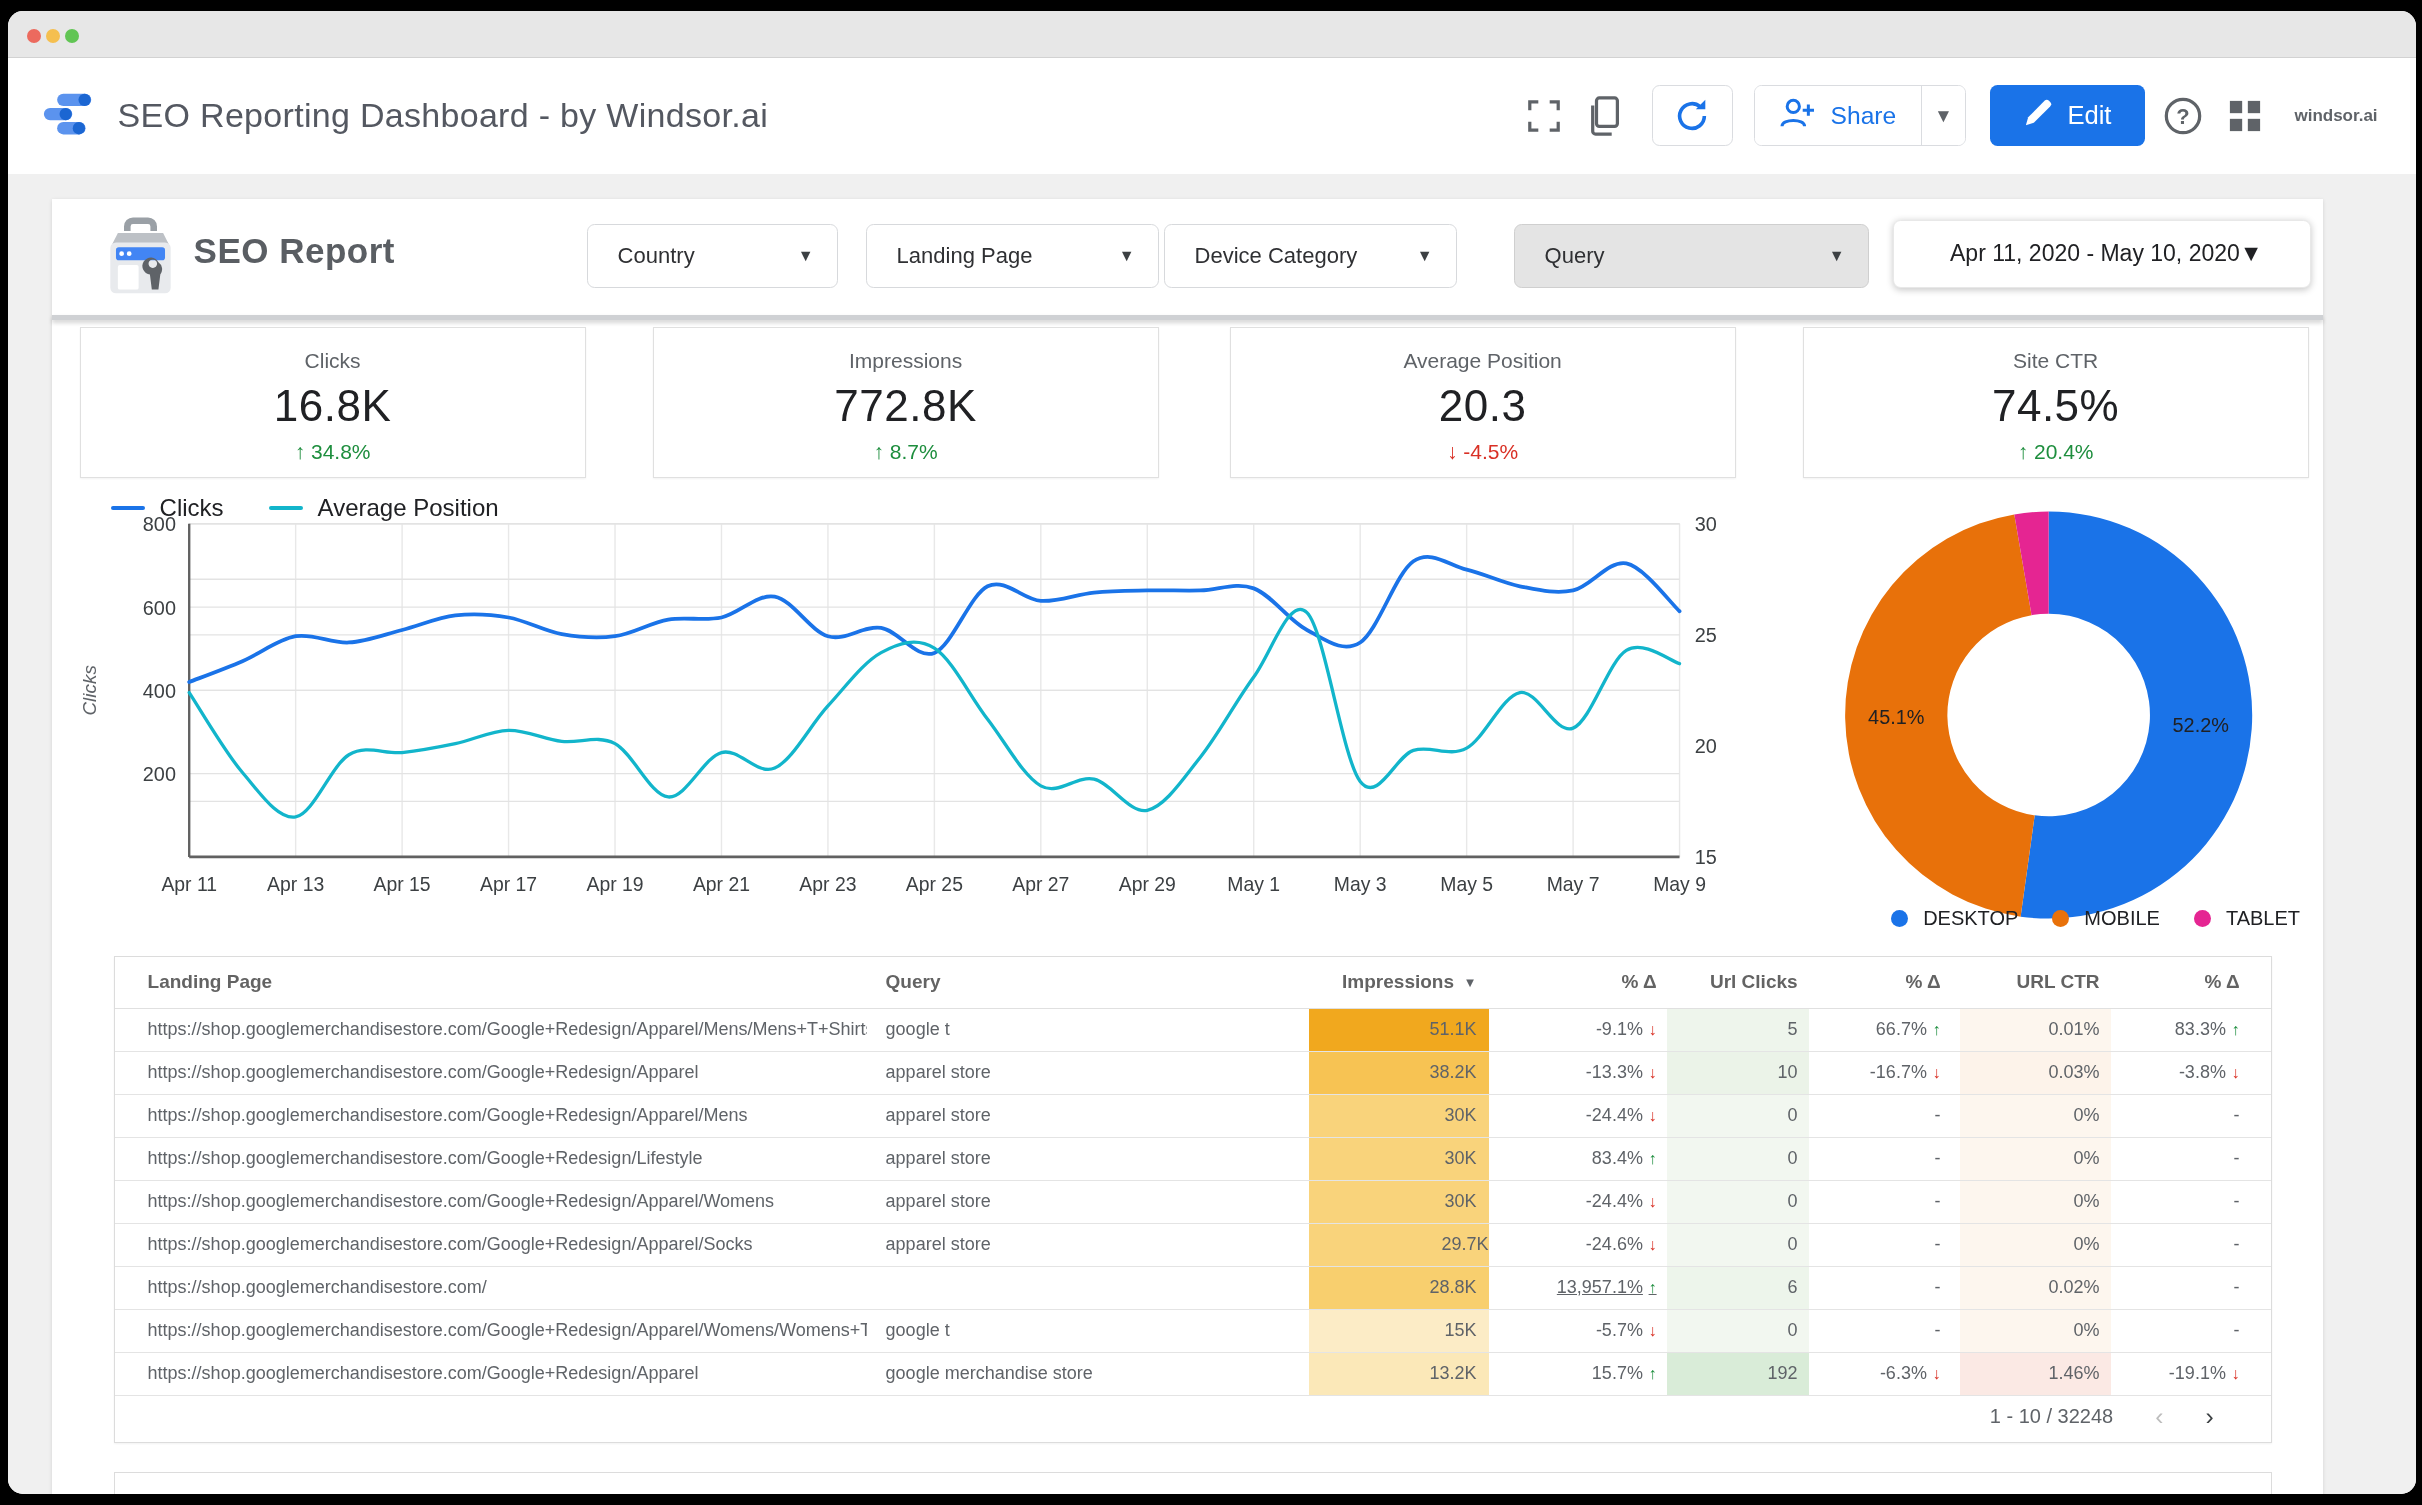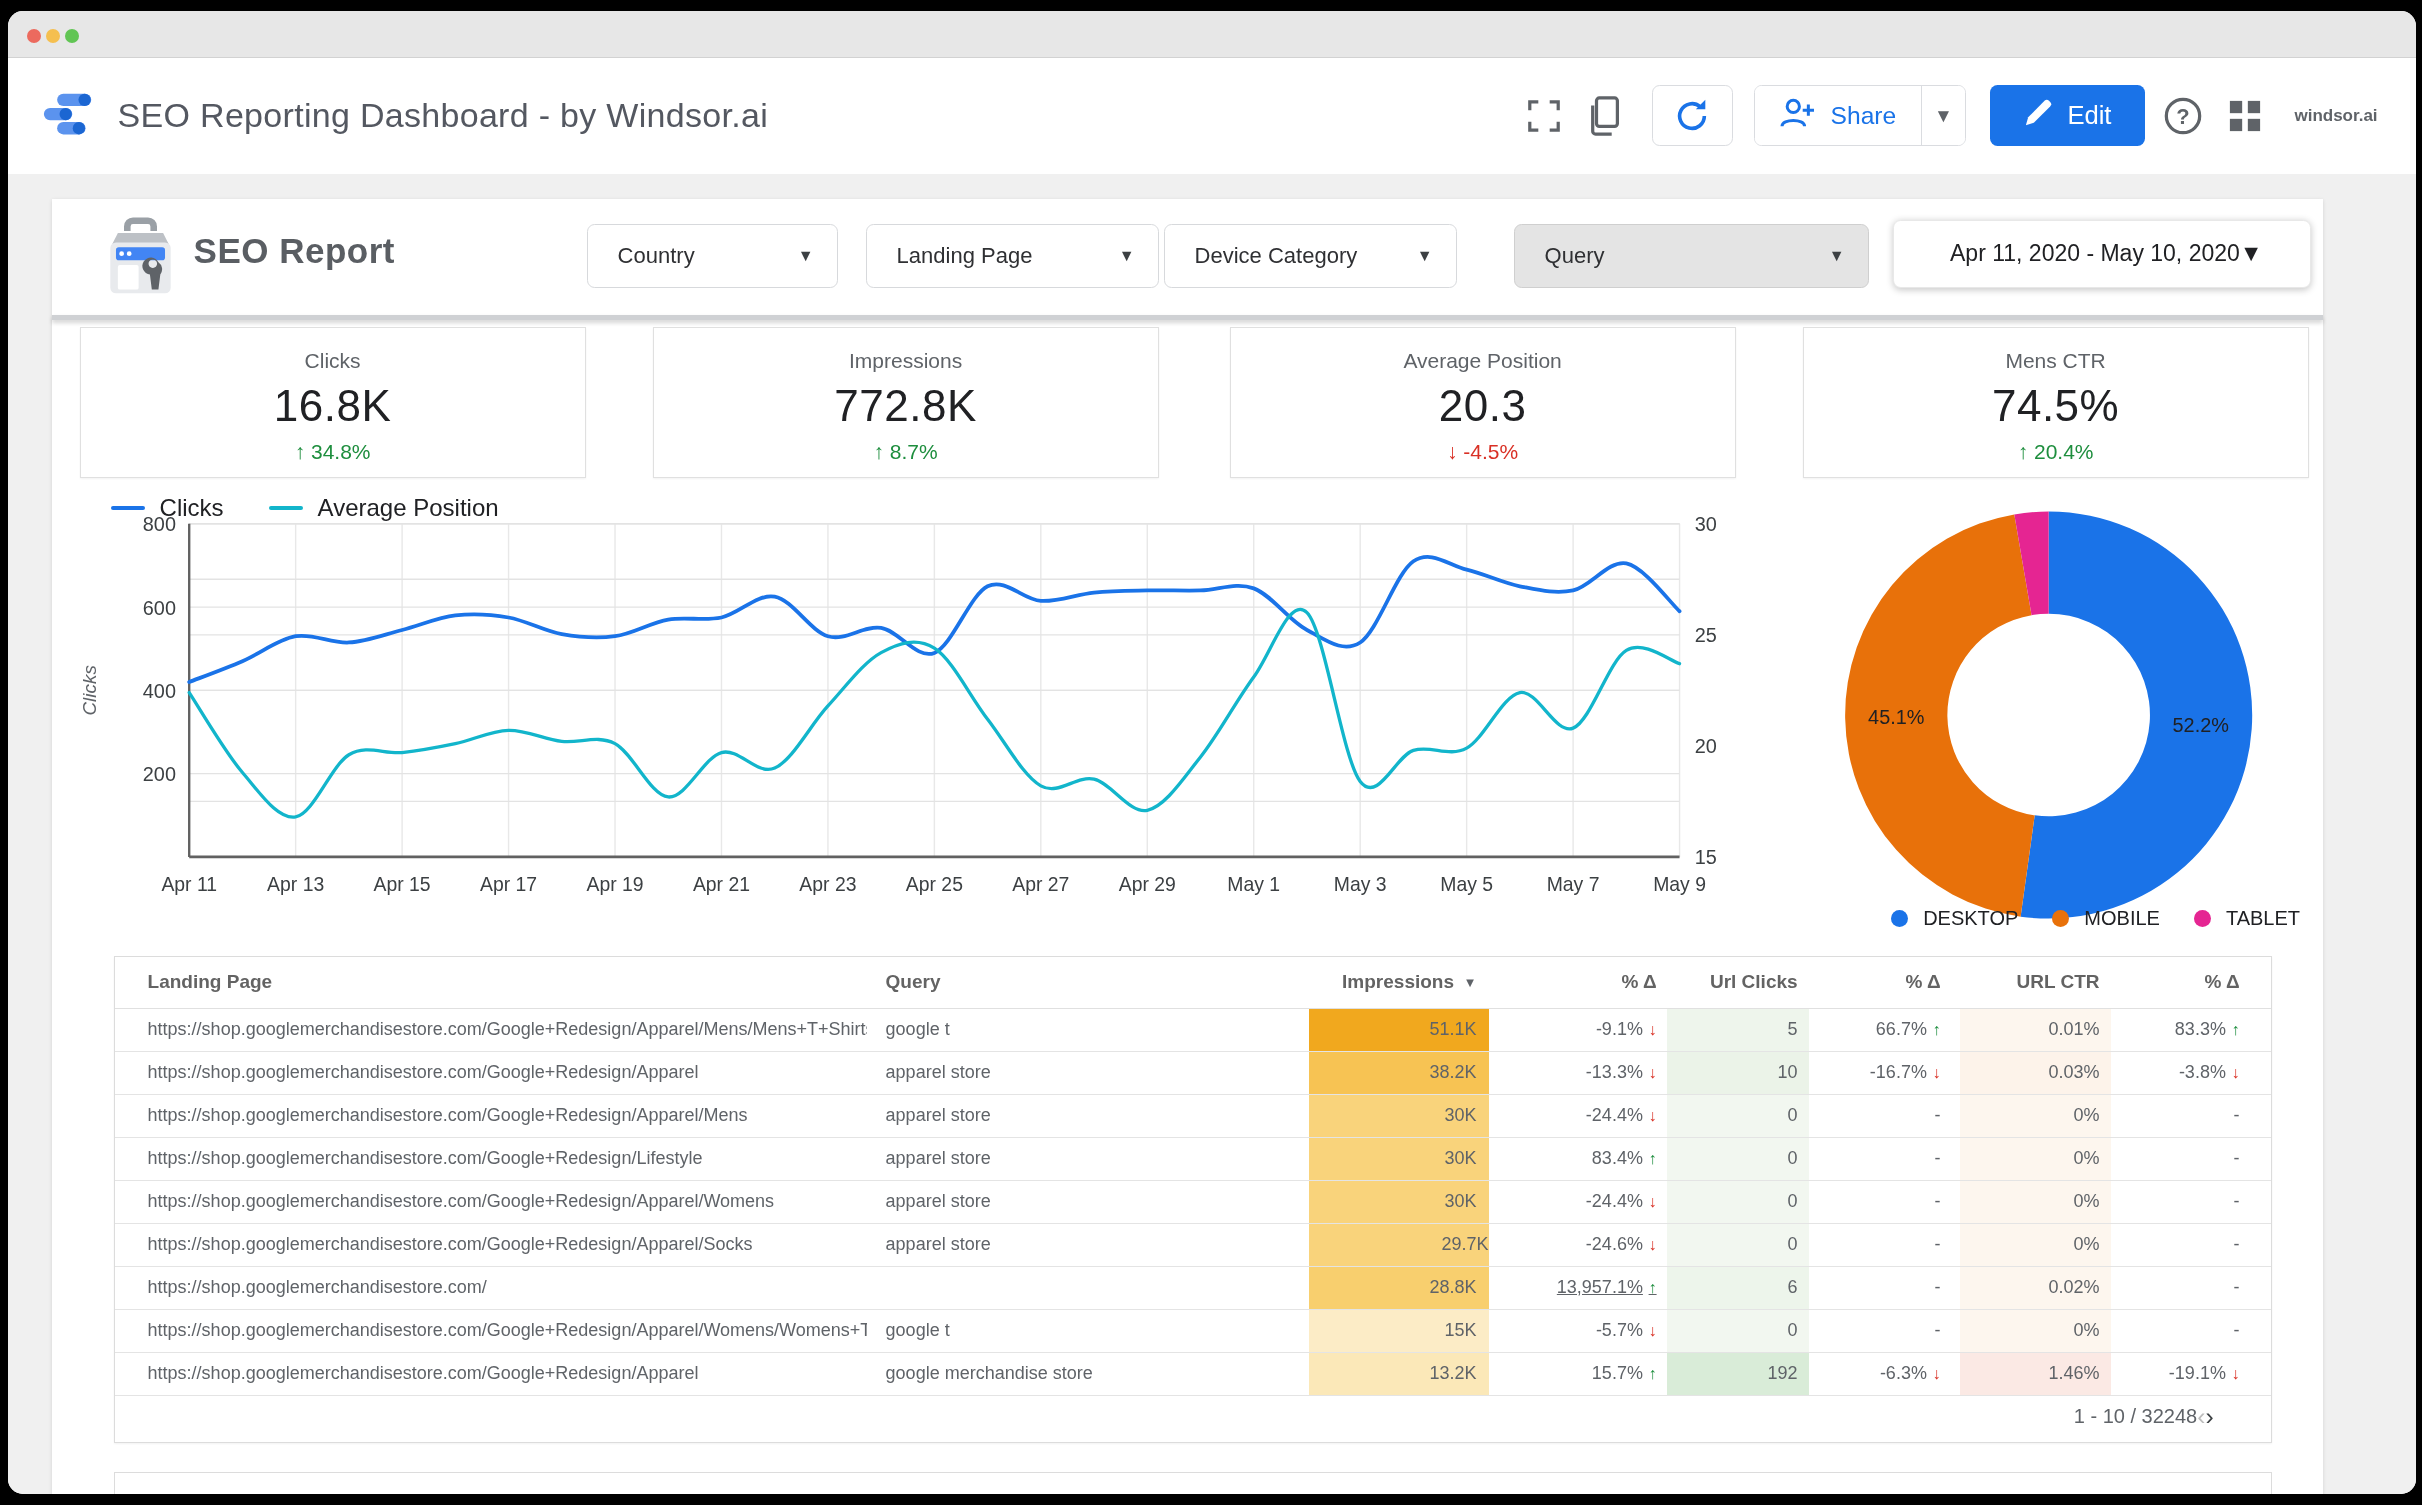--- a/index.html
+++ b/index.html
@@ -208,7 +208,7 @@
             <div class="delta down">↓ -4.5%</div>
           </div>
           <div class="scorecard" style="left:1751px;">
-            <div class="lbl">Mens CTR</div>
+            <div class="lbl">Site CTR</div>
             <div class="val">74.5%</div>
             <div class="delta up">↑ 20.4%</div>
           </div>

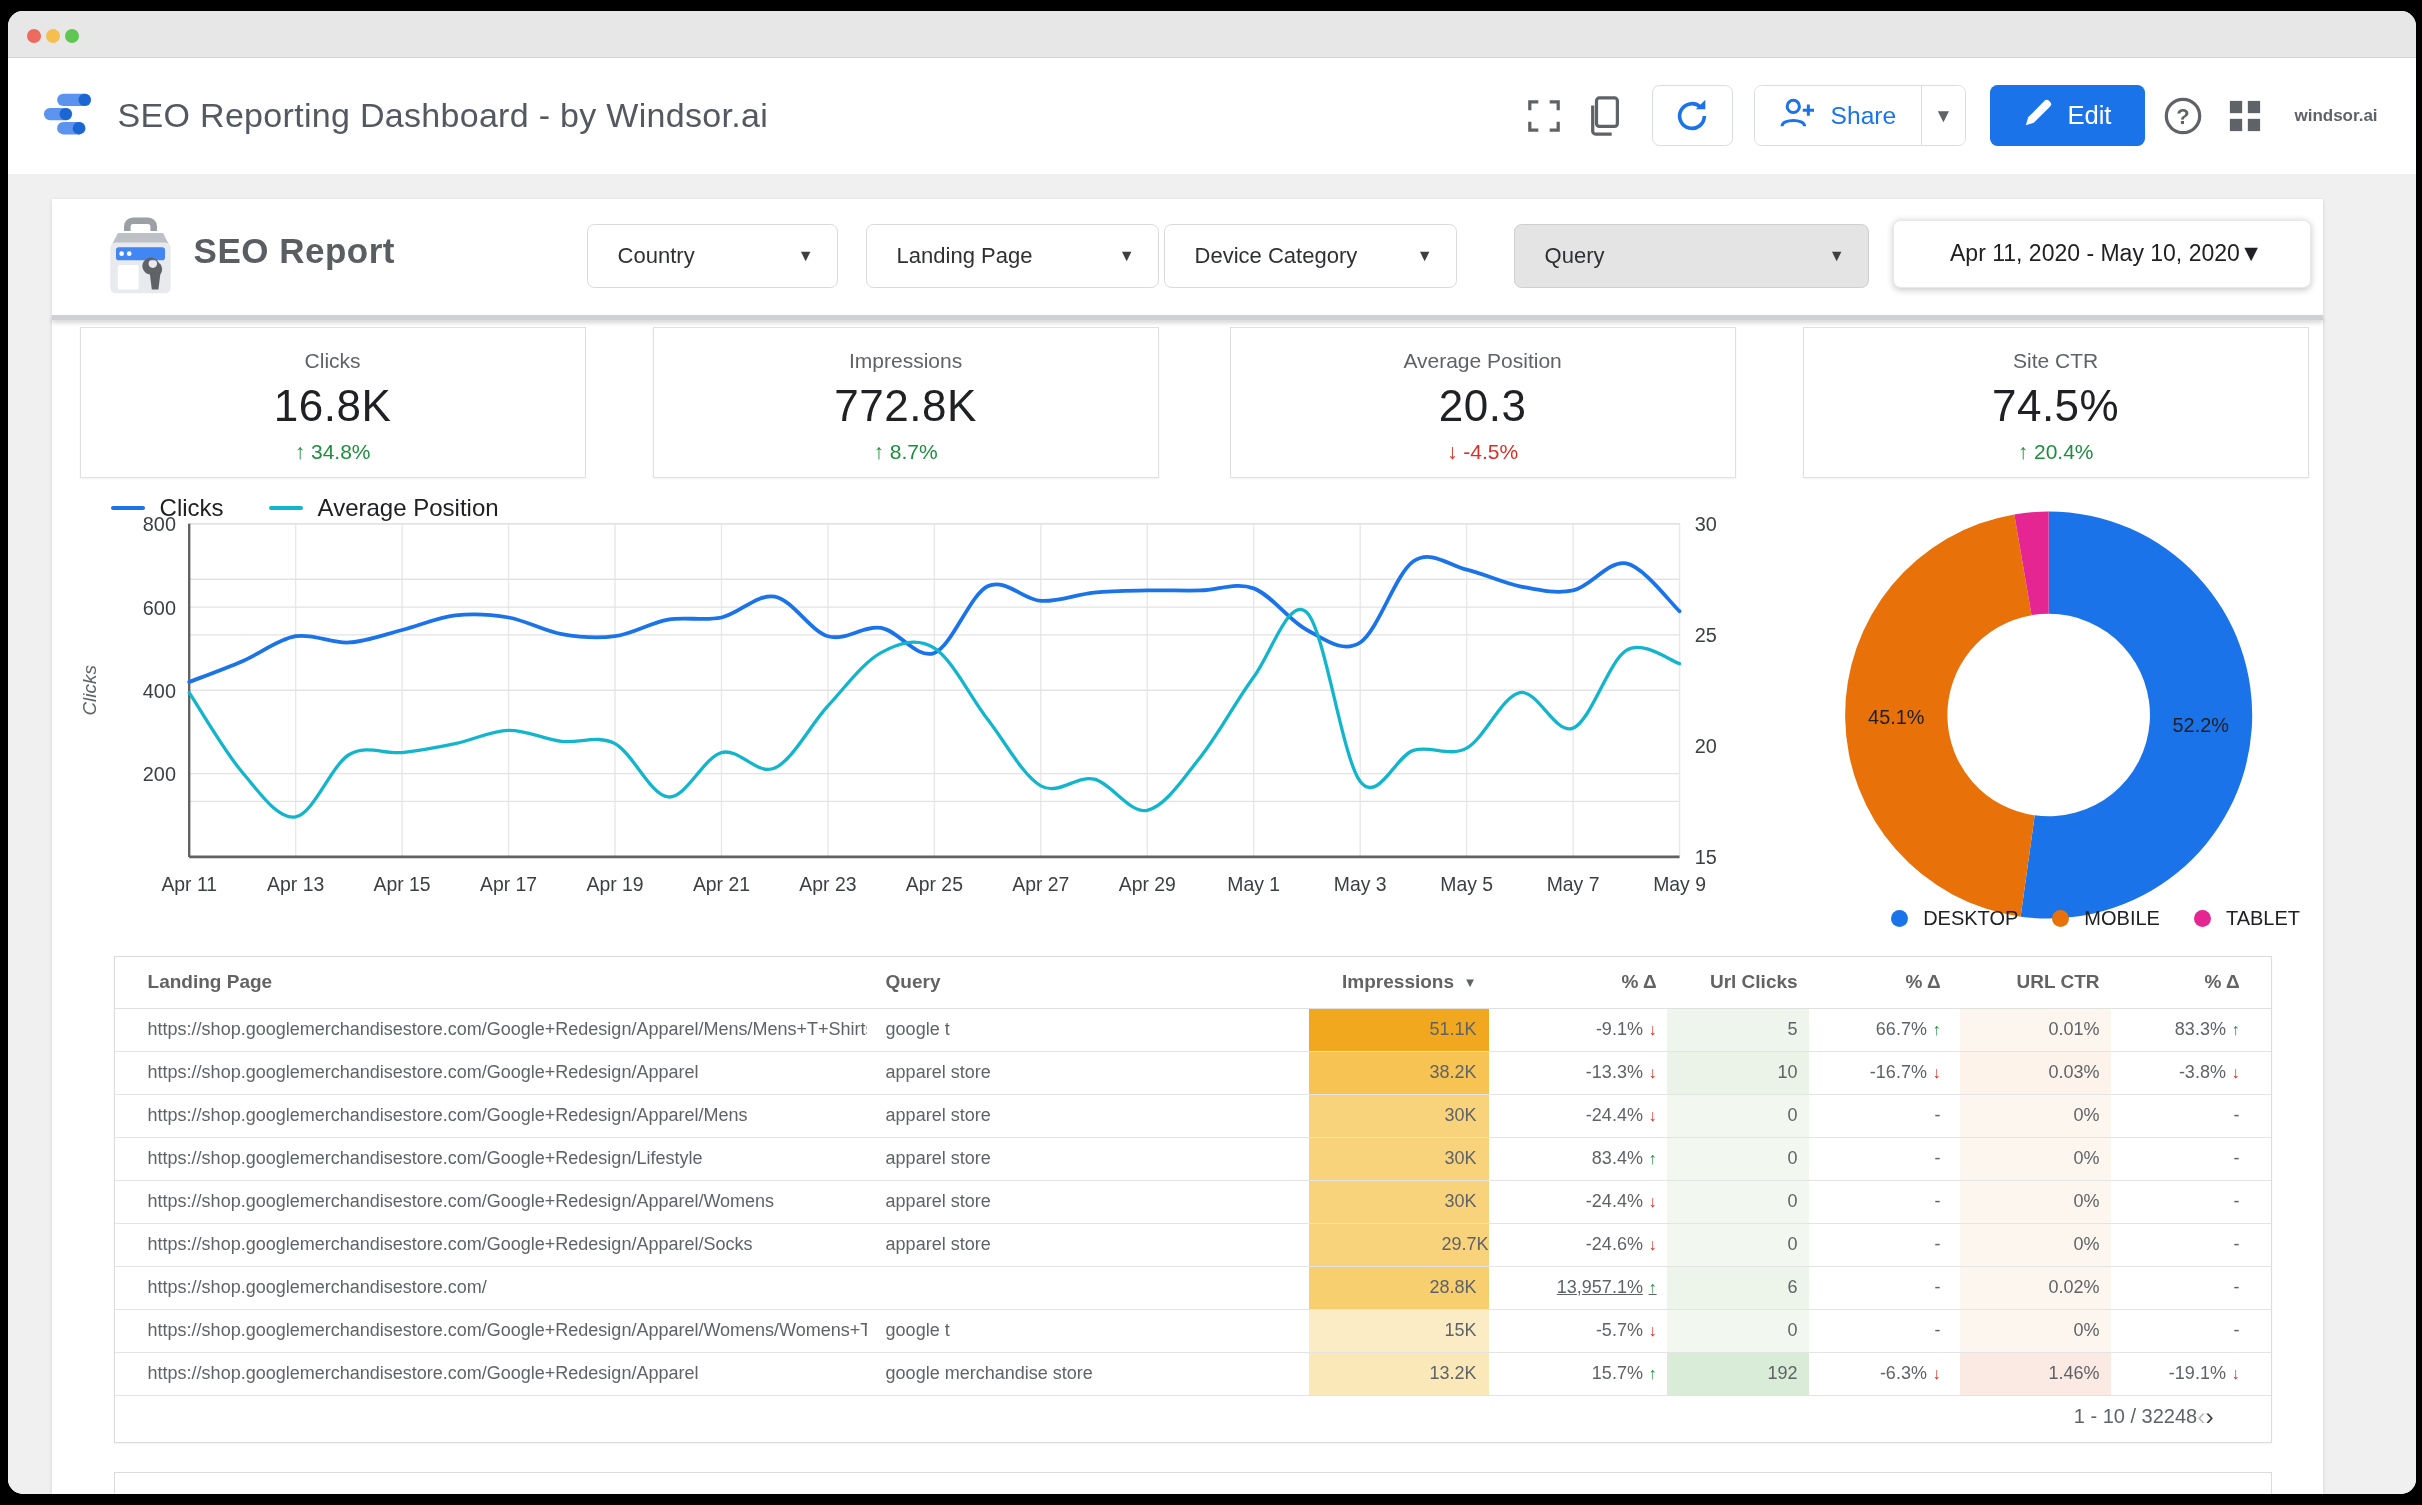--- a/index.html
+++ b/index.html
@@ -61,7 +61,7 @@
   .sortcaret { font-size:13.2px; color:#5f6368; margin-left:9.5px; }
   .arrow { font-size:16px; margin-left:5.7px; }
   .arrow.up { color:#1e8e3e; } .arrow.down { color:#d93025; }
-  .pager { position:absolute; right:57px; bottom:11.4px; display:flex; align-items:center; font-size:20px; color:#5f6368; }
+  .pager { position:absolute; right:57px; bottom:11.4px; display:flex; align-items:center; gap:42px; font-size:20px; color:#5f6368; }
   .pager .nav { font-size:24.6px; cursor:pointer; background:none; border:none; }
   .pager .prev { color:#bdbdbd; } .pager .next { color:#3c4043; }
   .footer-card { position:absolute; left:62px; top:1273px; width:2158px; height:57px; background:#fff; border:0.9px solid #dcdcdc; }

